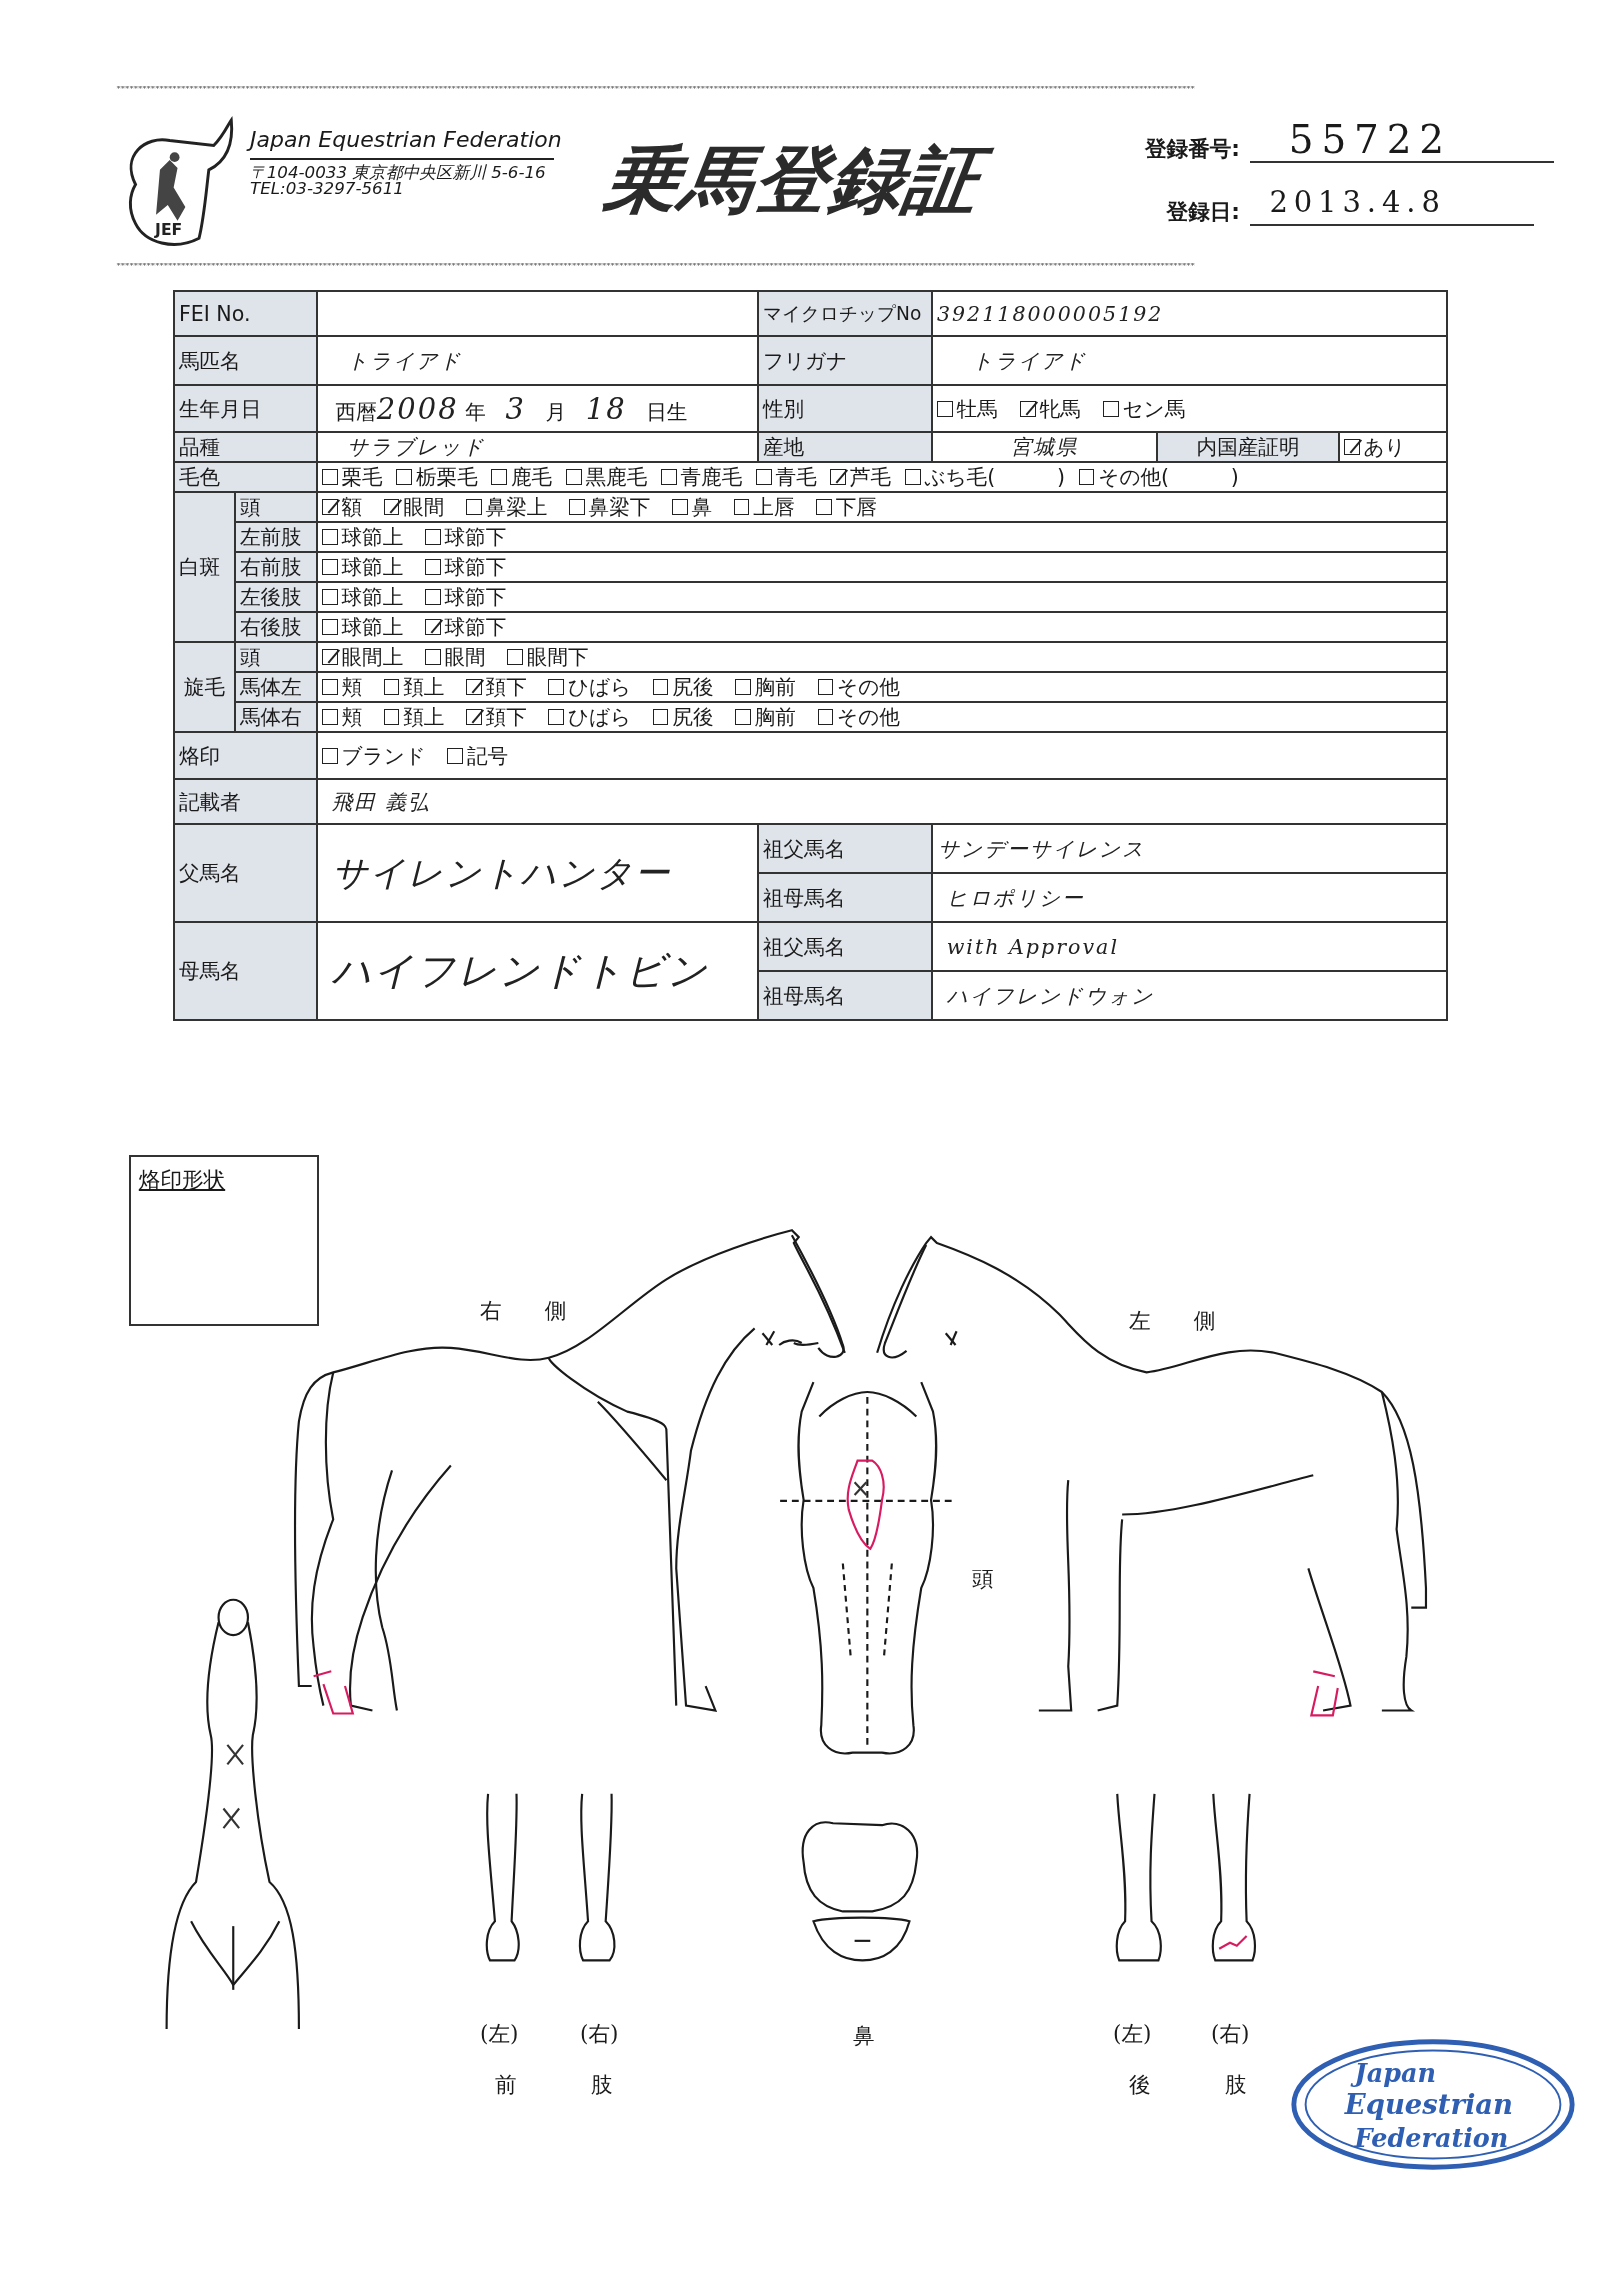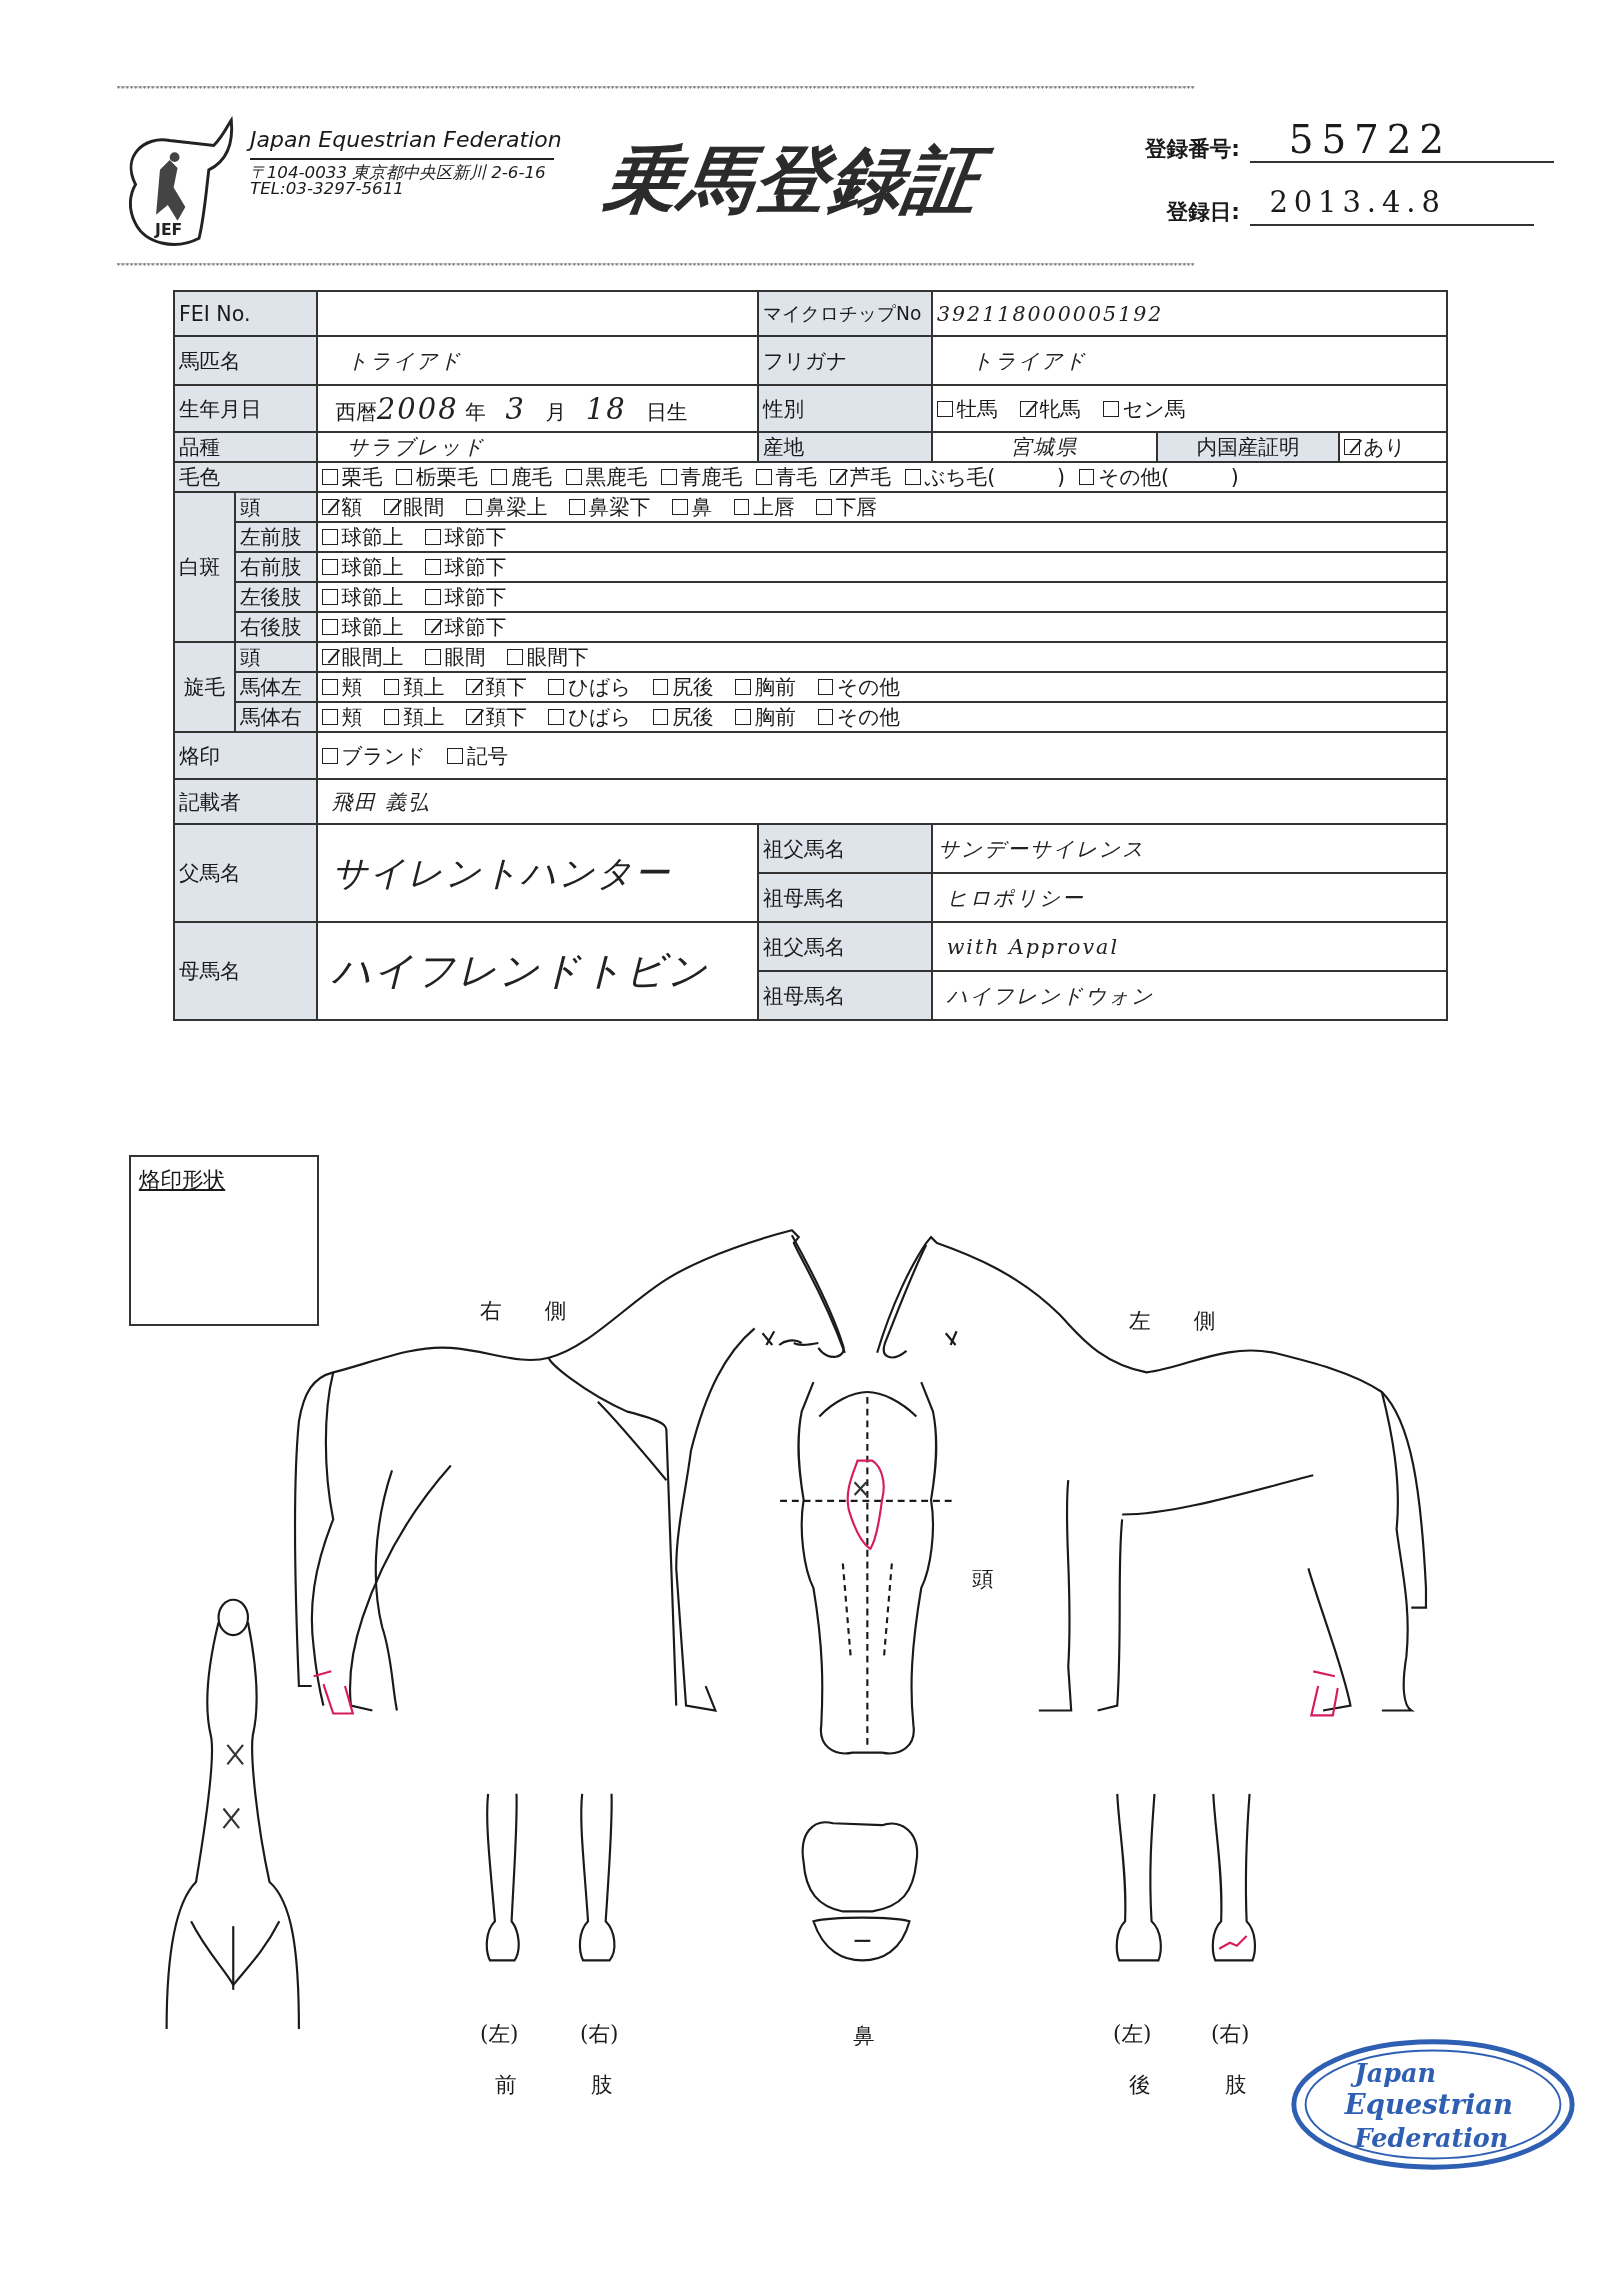--- a/index.html
+++ b/index.html
@@ -58,7 +58,7 @@
 <div class="org-block">
   <div class="org-name-en">Japan Equestrian Federation</div>
   <div class="org-rule"></div>
-  <div class="org-addr">〒104-0033 東京都中央区新川 2-6-16</div>
+  <div class="org-addr">〒104-0033 東京都中央区新川 5-6-16</div>
   <div class="org-addr">TEL:03-3297-5611</div>
 </div>
 

